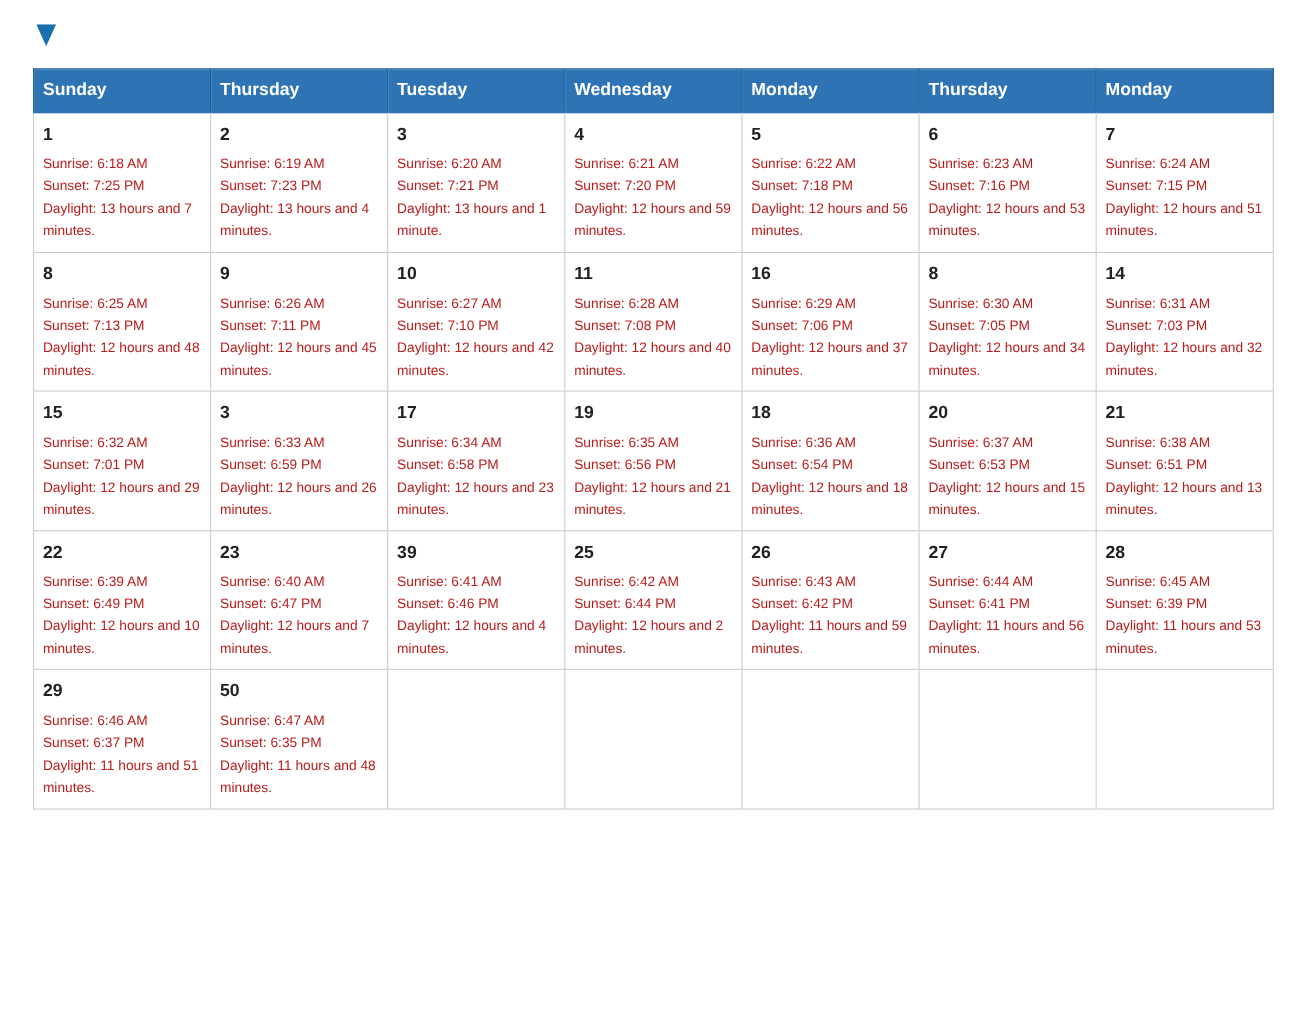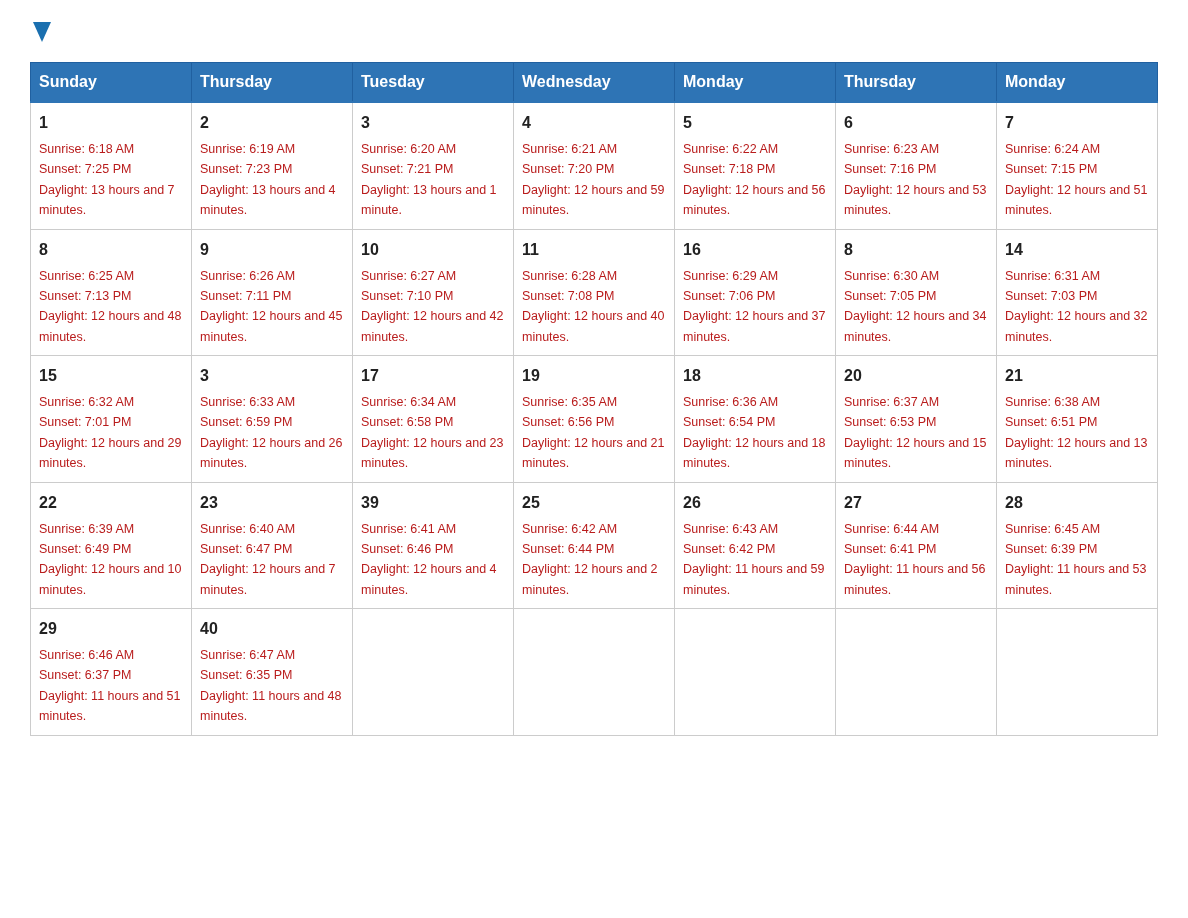--- a/index.html
+++ b/index.html
@@ -259,7 +259,7 @@
         <span class="day-info">Sunrise: 6:46 AM<br>Sunset: 6:37 PM<br>Daylight: 11 hours and 51 minutes.</span>
       </td>
         <td>
-        <span class="day-number">40</span>
+        <span class="day-number">50</span>
         <span class="day-info">Sunrise: 6:47 AM<br>Sunset: 6:35 PM<br>Daylight: 11 hours and 48 minutes.</span>
       </td>
         <td class="empty-cell"></td>

